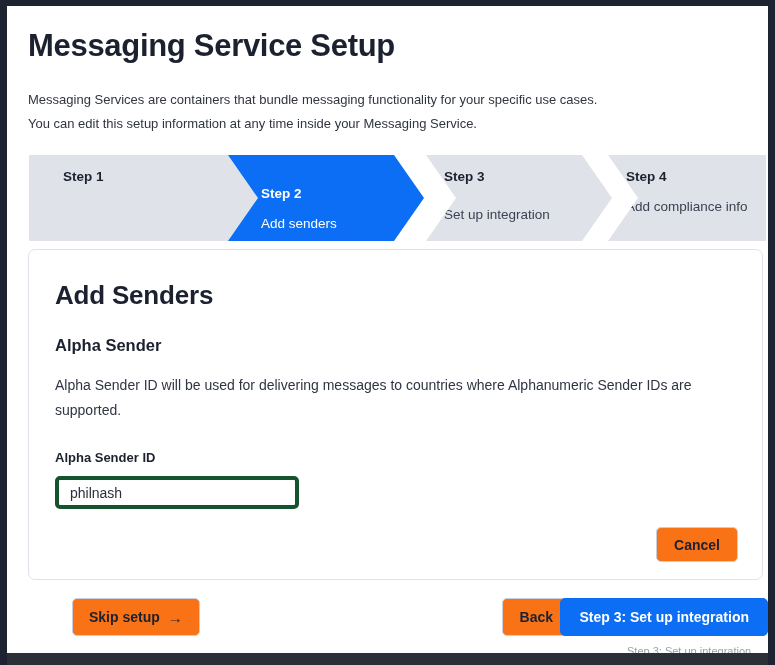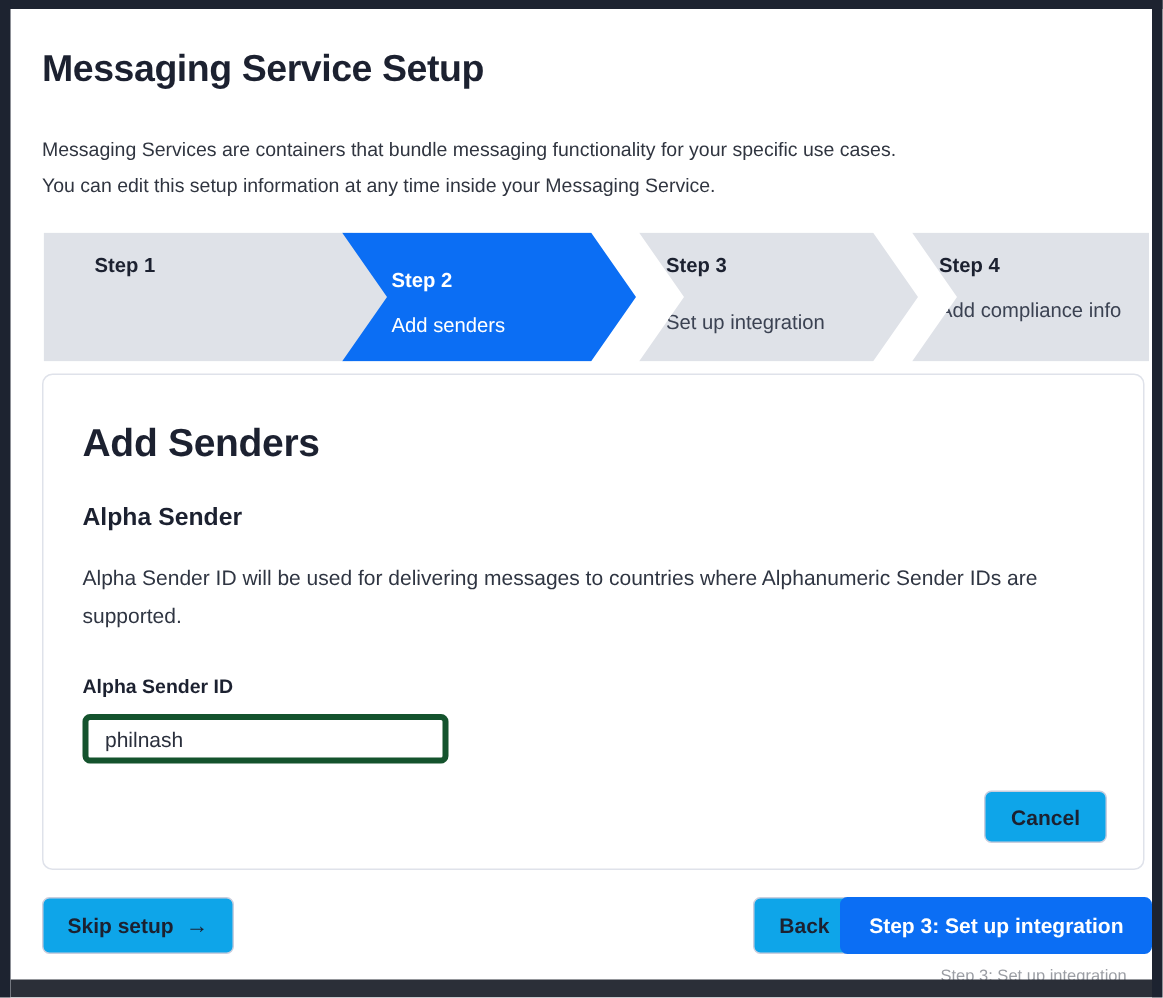--- a/index.html
+++ b/index.html
@@ -66,7 +66,7 @@
   #page-title {
     margin: 0;
     padding: 14px 0 0 14px;
-    font-size: 25px;
+    font-size: 31px;
     font-weight: bold;
     letter-spacing: -0.3px;
     color: #1c2130;

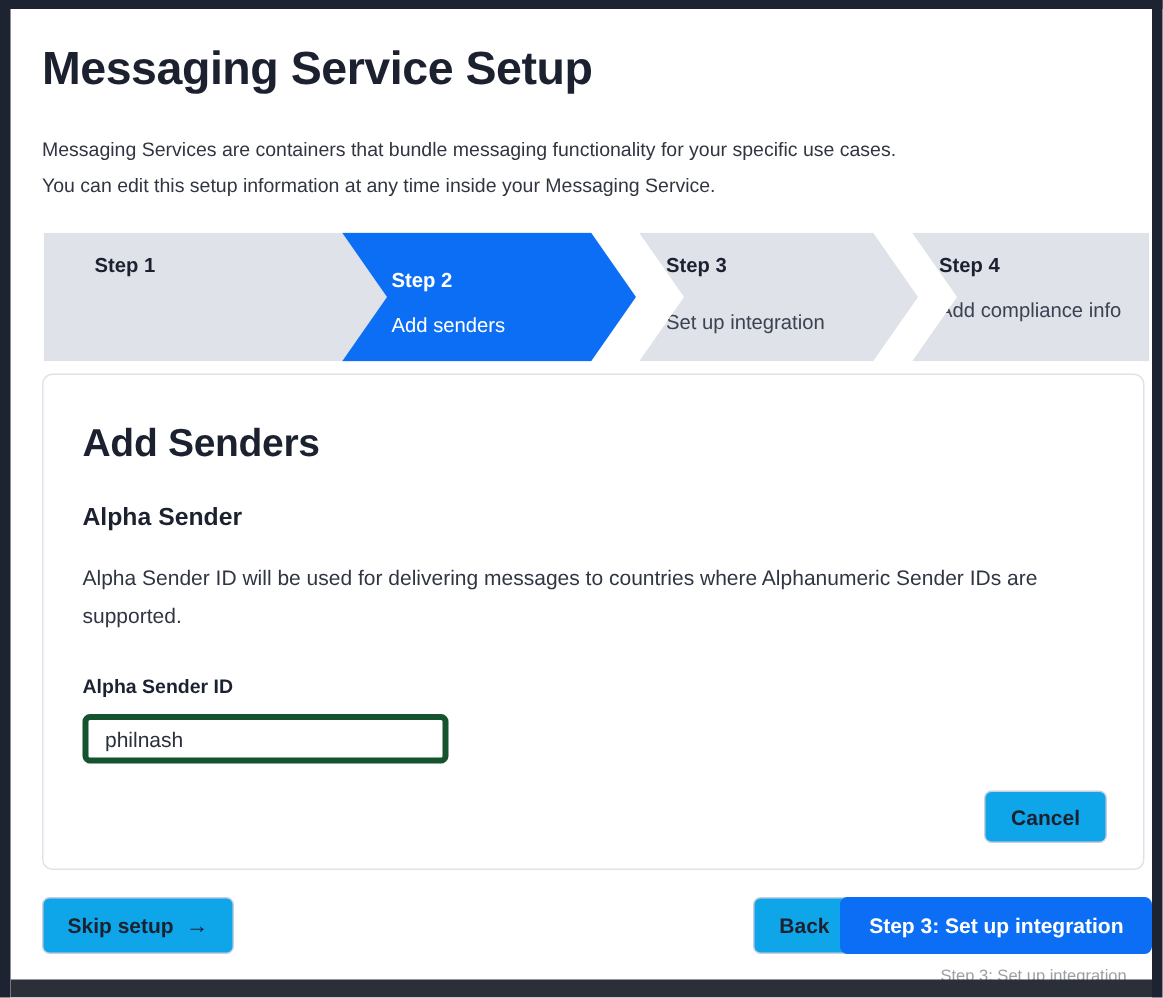--- a/index.html
+++ b/index.html
@@ -114,7 +114,7 @@
     z-index: 5;
   }
   .step.active .step-num,
-  .step.active .step-desc { color: #ffffff; }
+  .step.active .step-desc { color: #ffffff; margin-top: 7px; }
 
   
   #step-1 {

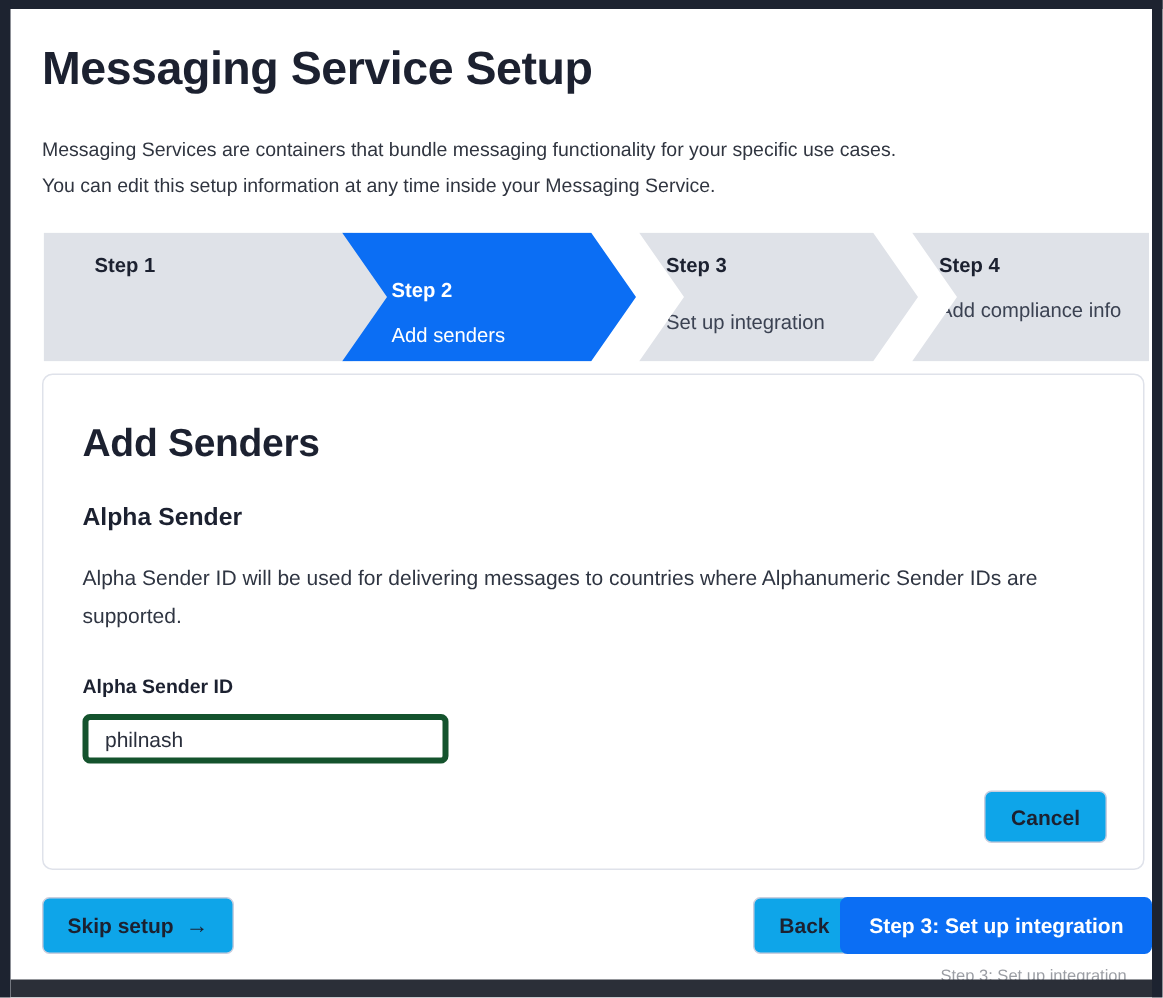--- a/index.html
+++ b/index.html
@@ -233,9 +233,10 @@
     white-space: nowrap;
   }
   .btn-secondary {
-    background: #0ea5e9;
+    background: #f97316;
     color: #1c2130;
     border: 1px solid #c9cede;
+    margin-left: 44px;
   }
   .btn-primary {
     background: #0b6ef4;

